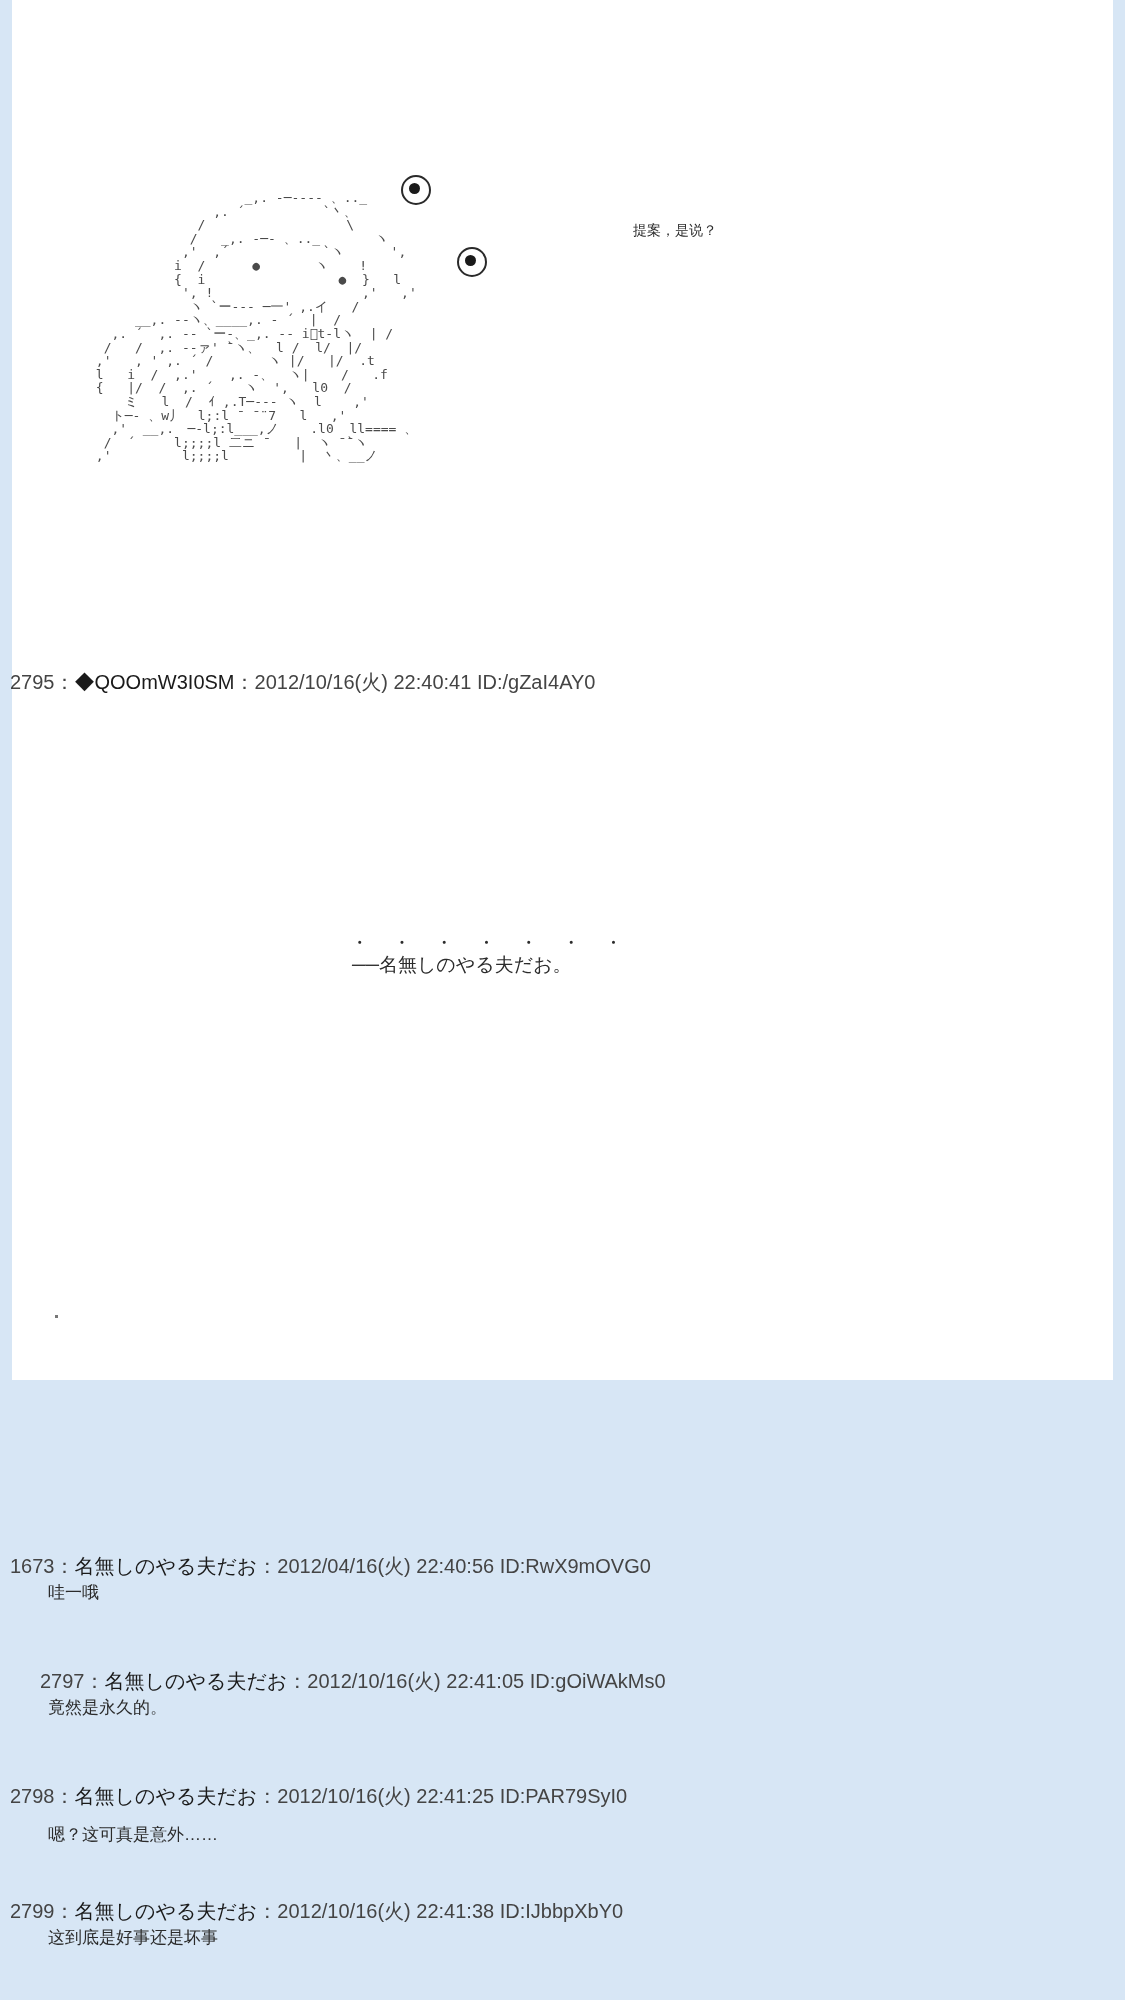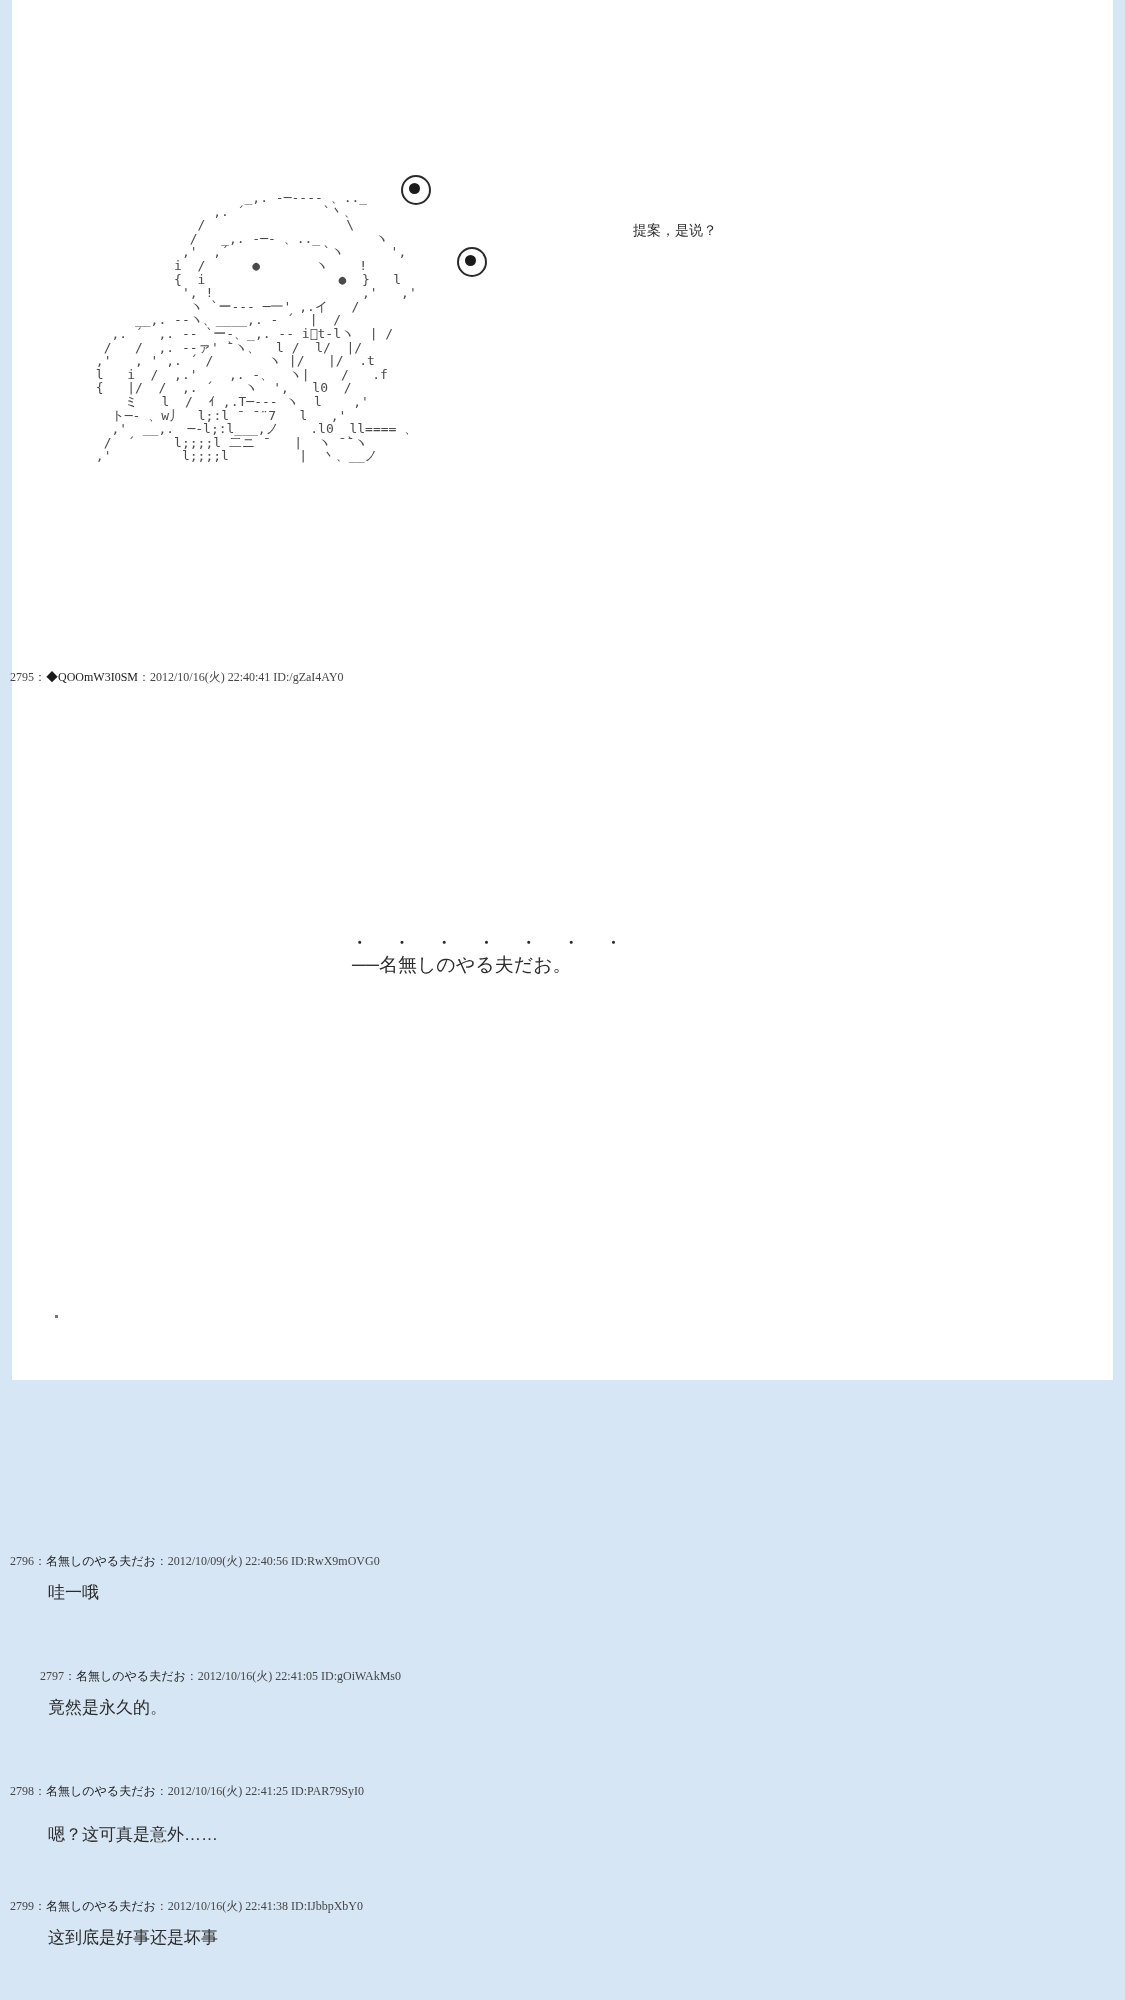--- a/index.html
+++ b/index.html
@@ -69,10 +69,9 @@
 
   .post-header {
     position: absolute;
-    font-size: 12px;
+    font-size: 20px;
     color: #444444;
     white-space: nowrap;
-    font-family: Liberation Serif, serif;
   }
   .post-header .num { color: #444444; }
   .post-header .name { color: #1a1a1a; }

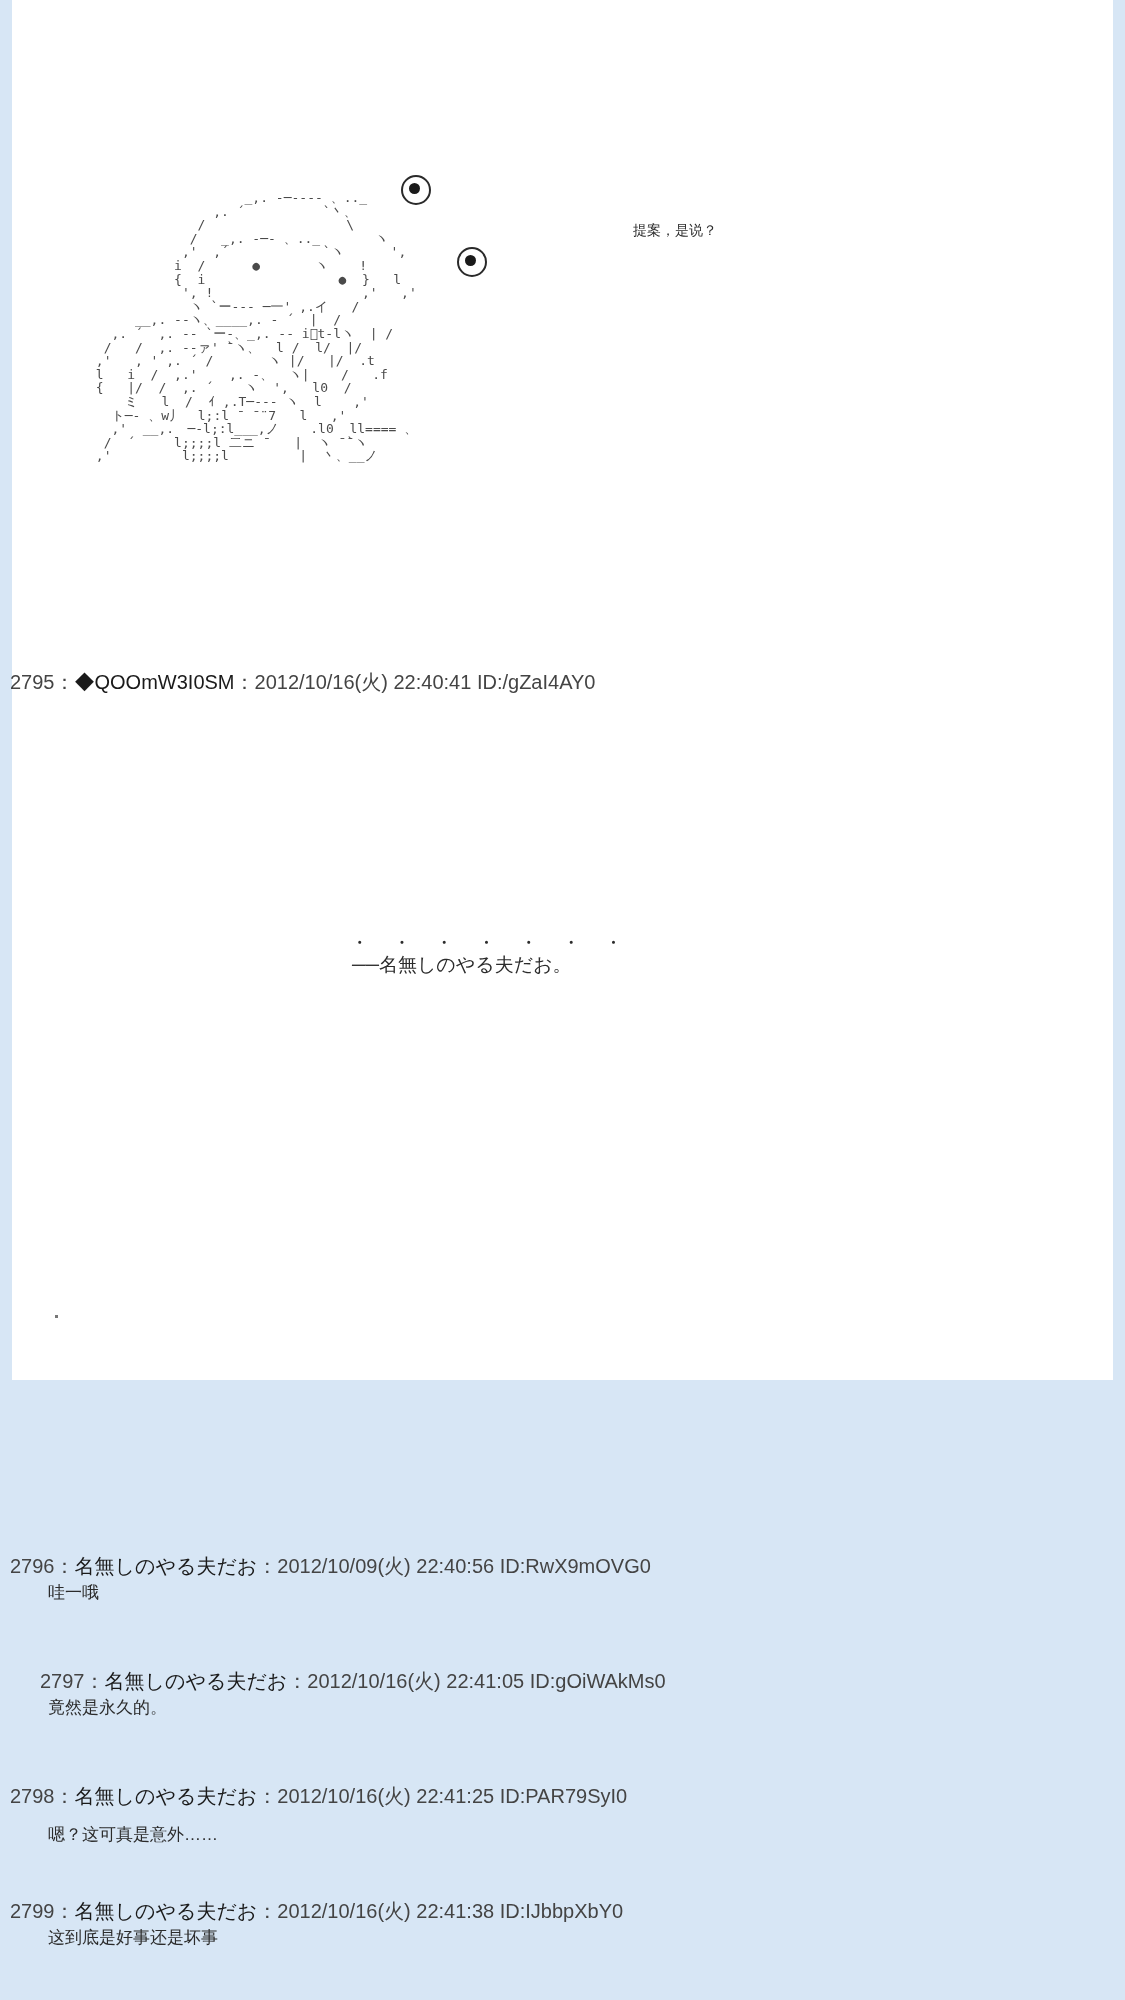--- a/index.html
+++ b/index.html
@@ -164,7 +164,7 @@
   <div class="blue-band" style="top:1380px; height:620px;"></div>
 
   <div class="post-header" style="left:10px; top:1553px;">
-    <span class="num">2796</span><span>：</span><span class="name">名無しのやる夫だお</span><span>：</span><span>2012/10/09(火) 22:40:56</span>&nbsp;<span>ID:RwX9mOVG0</span>
+    <span class="num">1673</span><span>：</span><span class="name">名無しのやる夫だお</span><span>：</span><span>2012/10/09(火) 22:40:56</span>&nbsp;<span>ID:RwX9mOVG0</span>
   </div>
   <div class="post-body" style="left:48px; top:1581px;">哇一哦</div>
 

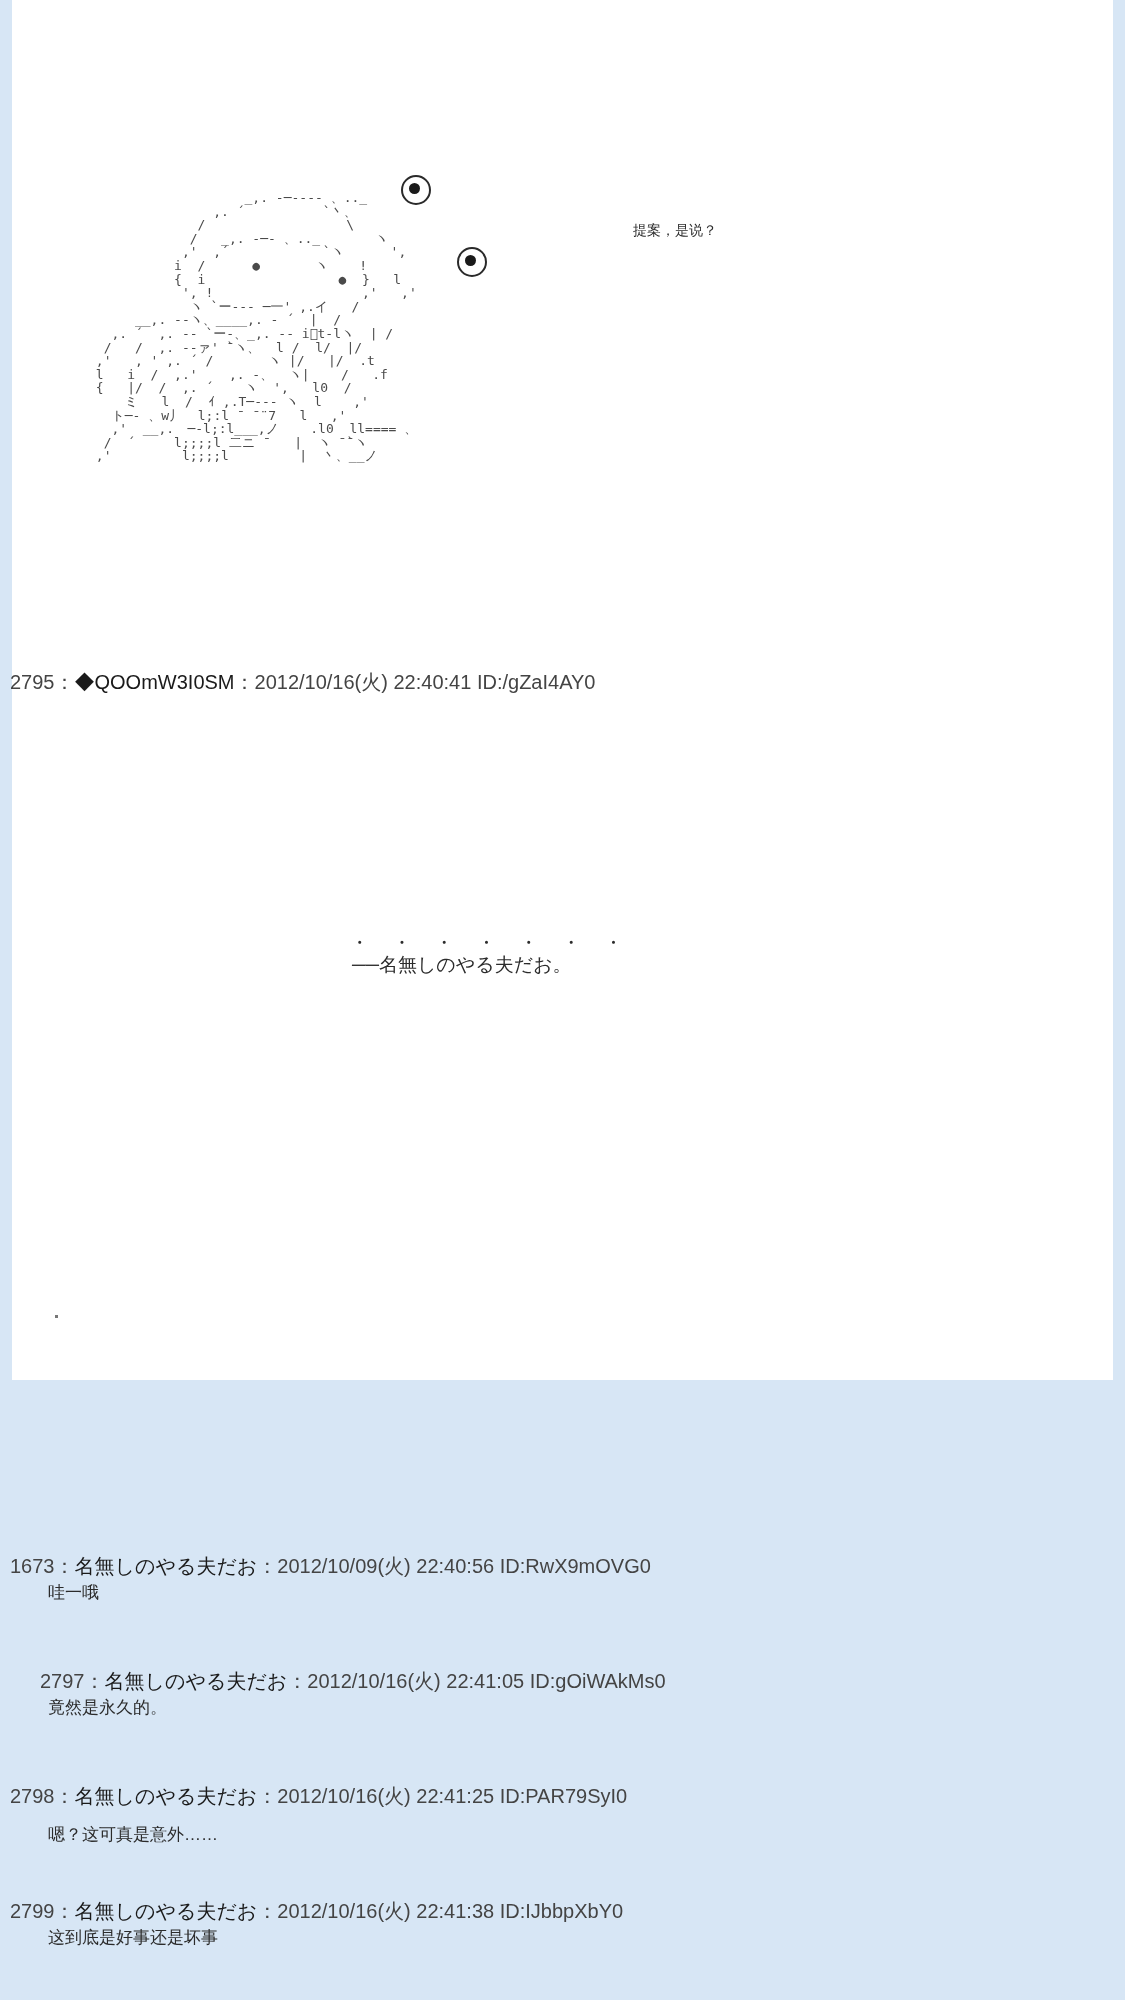--- a/index.html
+++ b/index.html
@@ -164,7 +164,7 @@
   <div class="blue-band" style="top:1380px; height:620px;"></div>
 
   <div class="post-header" style="left:10px; top:1553px;">
-    <span class="num">1673</span><span>：</span><span class="name">名無しのやる夫だお</span><span>：</span><span>2012/10/09(火) 22:40:56</span>&nbsp;<span>ID:RwX9mOVG0</span>
+    <span class="num">1673</span><span>：</span><span class="name">名無しのやる夫だお</span><span>：</span><span>2012/04/16(火) 22:40:56</span>&nbsp;<span>ID:RwX9mOVG0</span>
   </div>
   <div class="post-body" style="left:48px; top:1581px;">哇一哦</div>
 

